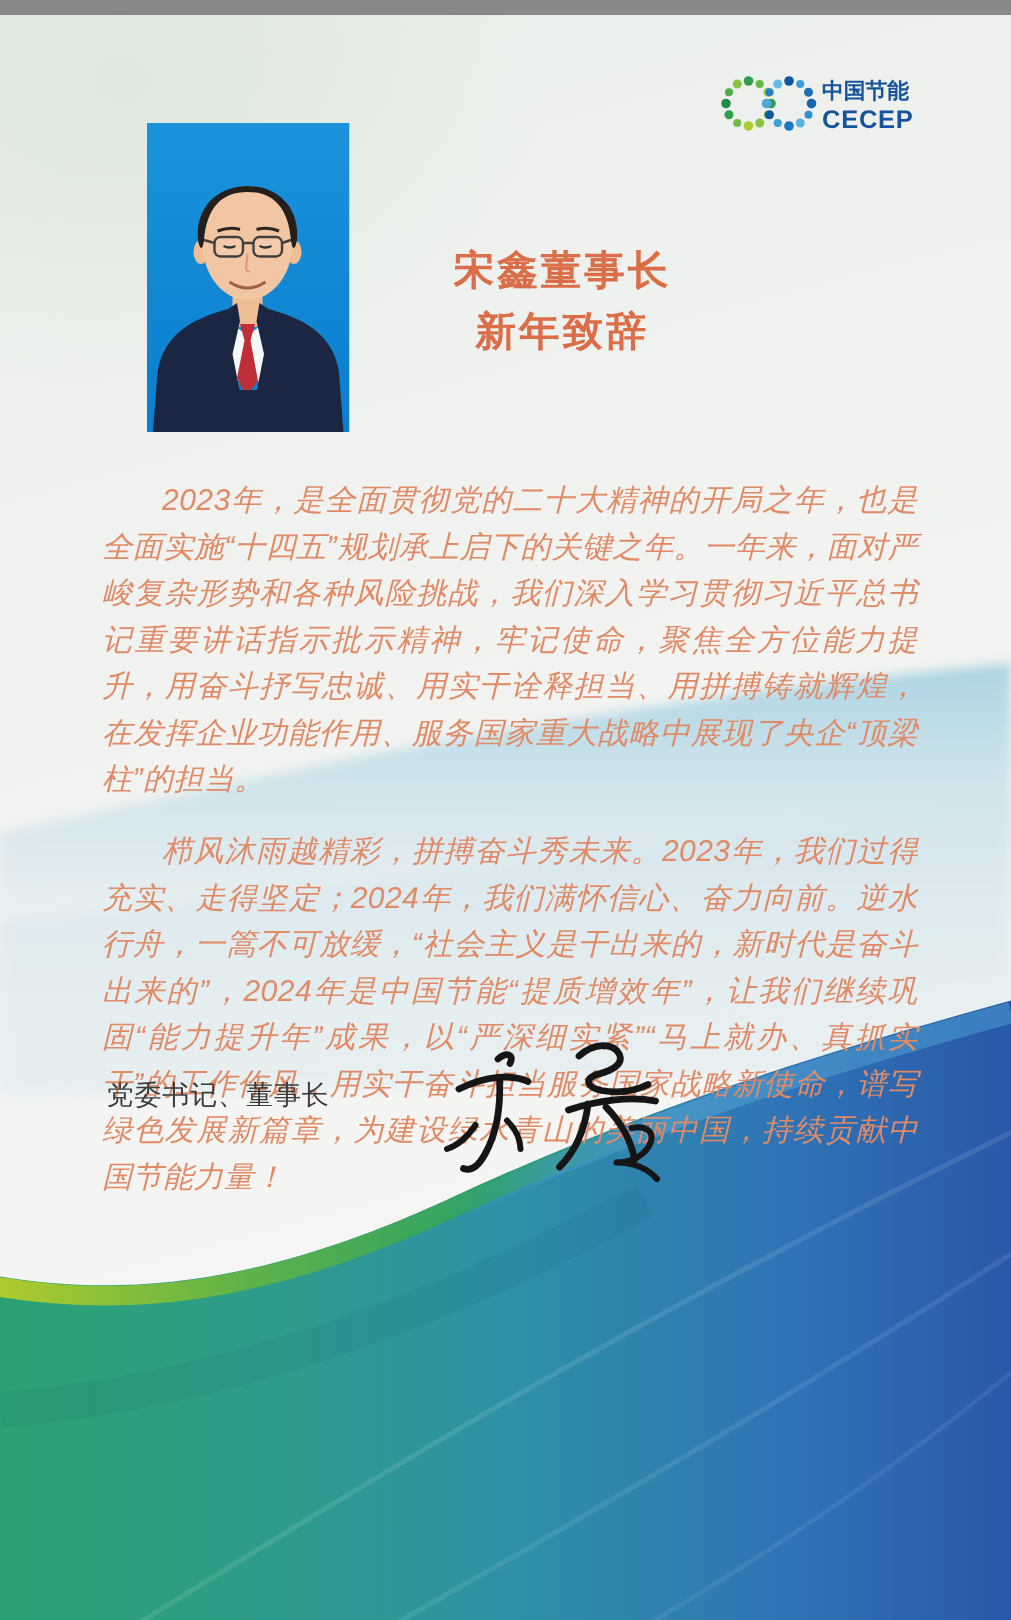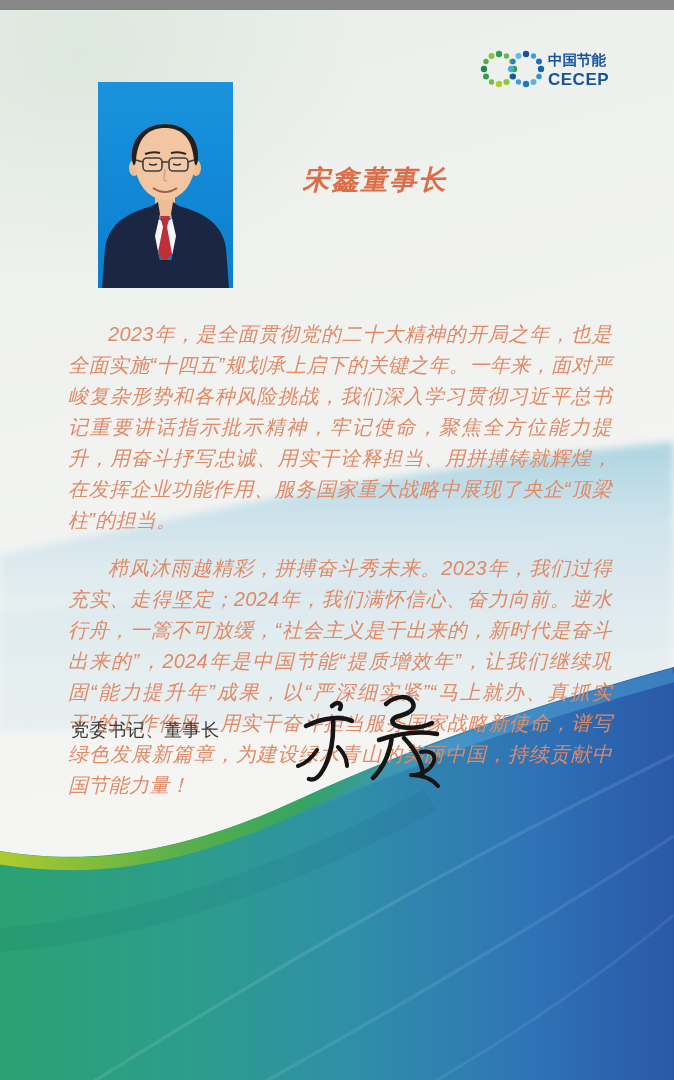--- a/index.html
+++ b/index.html
@@ -168,7 +168,7 @@
     </svg>
   </div>
 
-  <div class="title-block" style="color:#db6e48;font-style:italic;">
+  <div class="title-block" style="color:#db6e48;">
     <div>宋鑫董事长</div>
   </div>
 

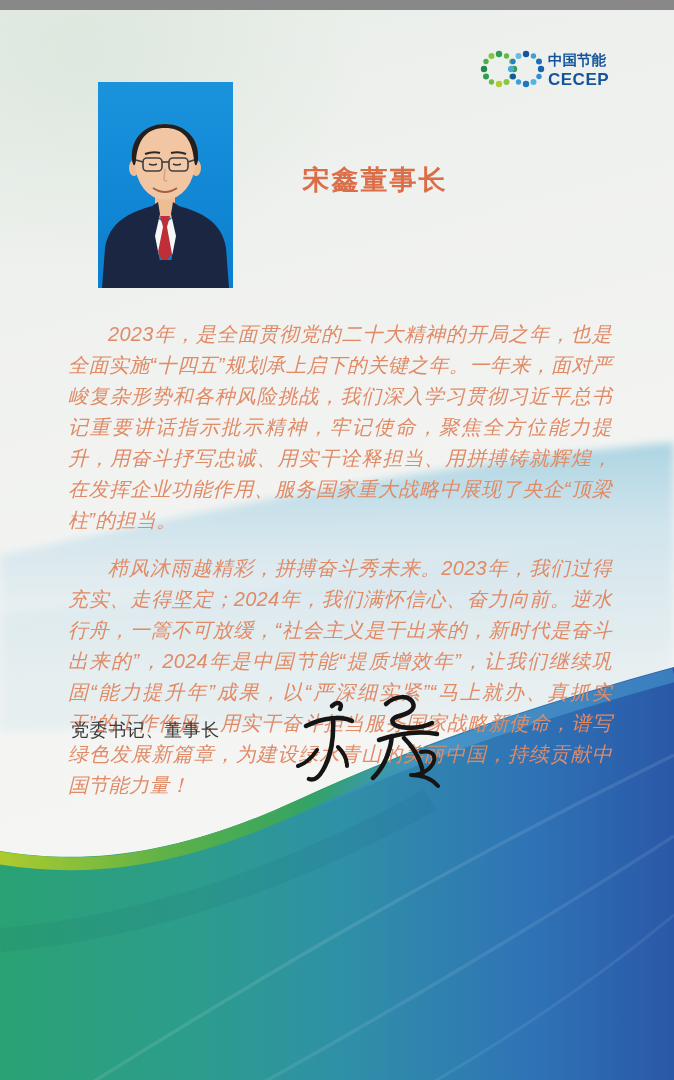--- a/index.html
+++ b/index.html
@@ -170,6 +170,7 @@
 
   <div class="title-block" style="color:#db6e48;">
     <div>宋鑫董事长</div>
+    <div>新年致辞</div>
   </div>
 
   <div class="body-text" style="color:#e18a66;font-style:italic;">

